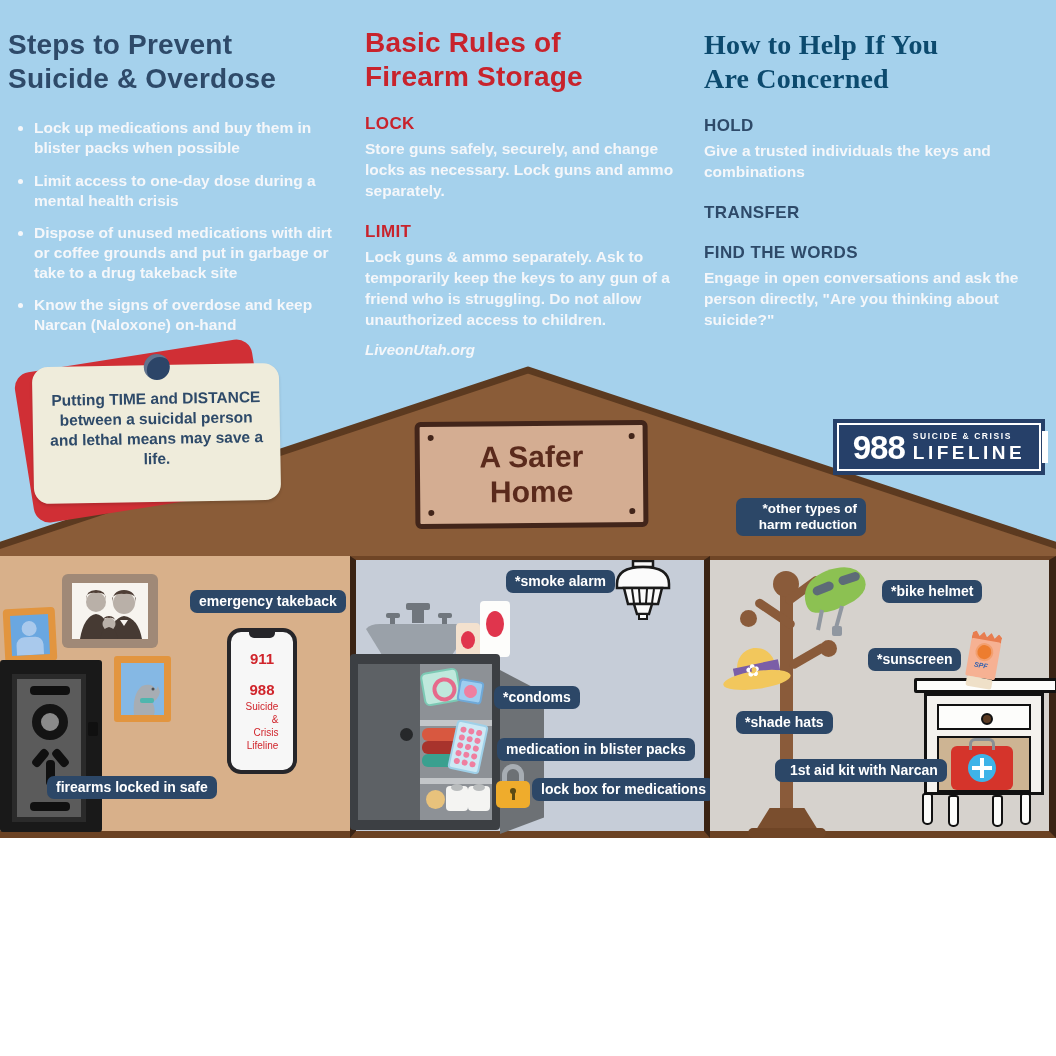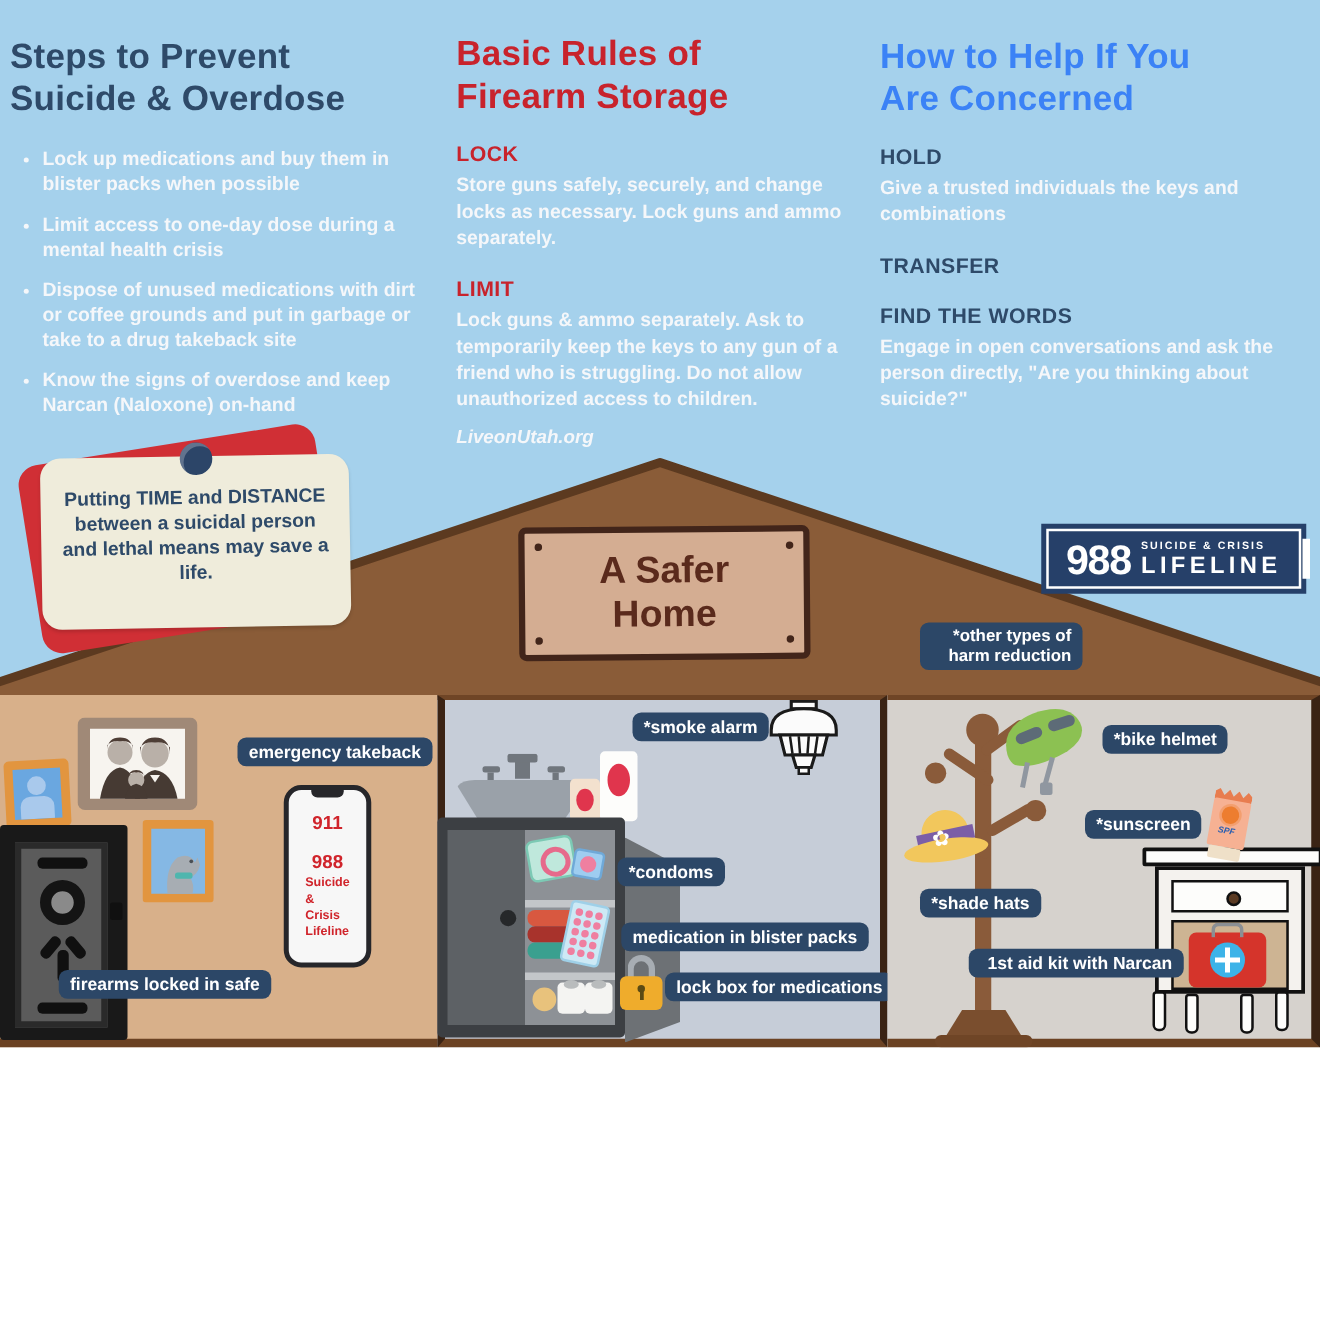--- a/index.html
+++ b/index.html
@@ -16,7 +16,7 @@
   .col-mid{left:365px;top:26px;width:332px;}
   .col-mid h1{color:#c8232c;}
   .col-right{left:704px;top:28px;width:350px;}
-  .col-right h1{color:#3b82f6;}
+  .col-right h1{color:#0c4a6e;font-family:Liberation Serif, serif;}
   .bullets{margin:22px 0 0 0;padding:0 0 0 26px;list-style:disc;color:#f5f7fa;}
   .bullets li{font-size:15.5px;font-weight:700;line-height:1.3;margin-bottom:12px;}
   .subhead{margin:20px 0 5px 0;font-size:17px;font-weight:800;letter-spacing:.4px;}

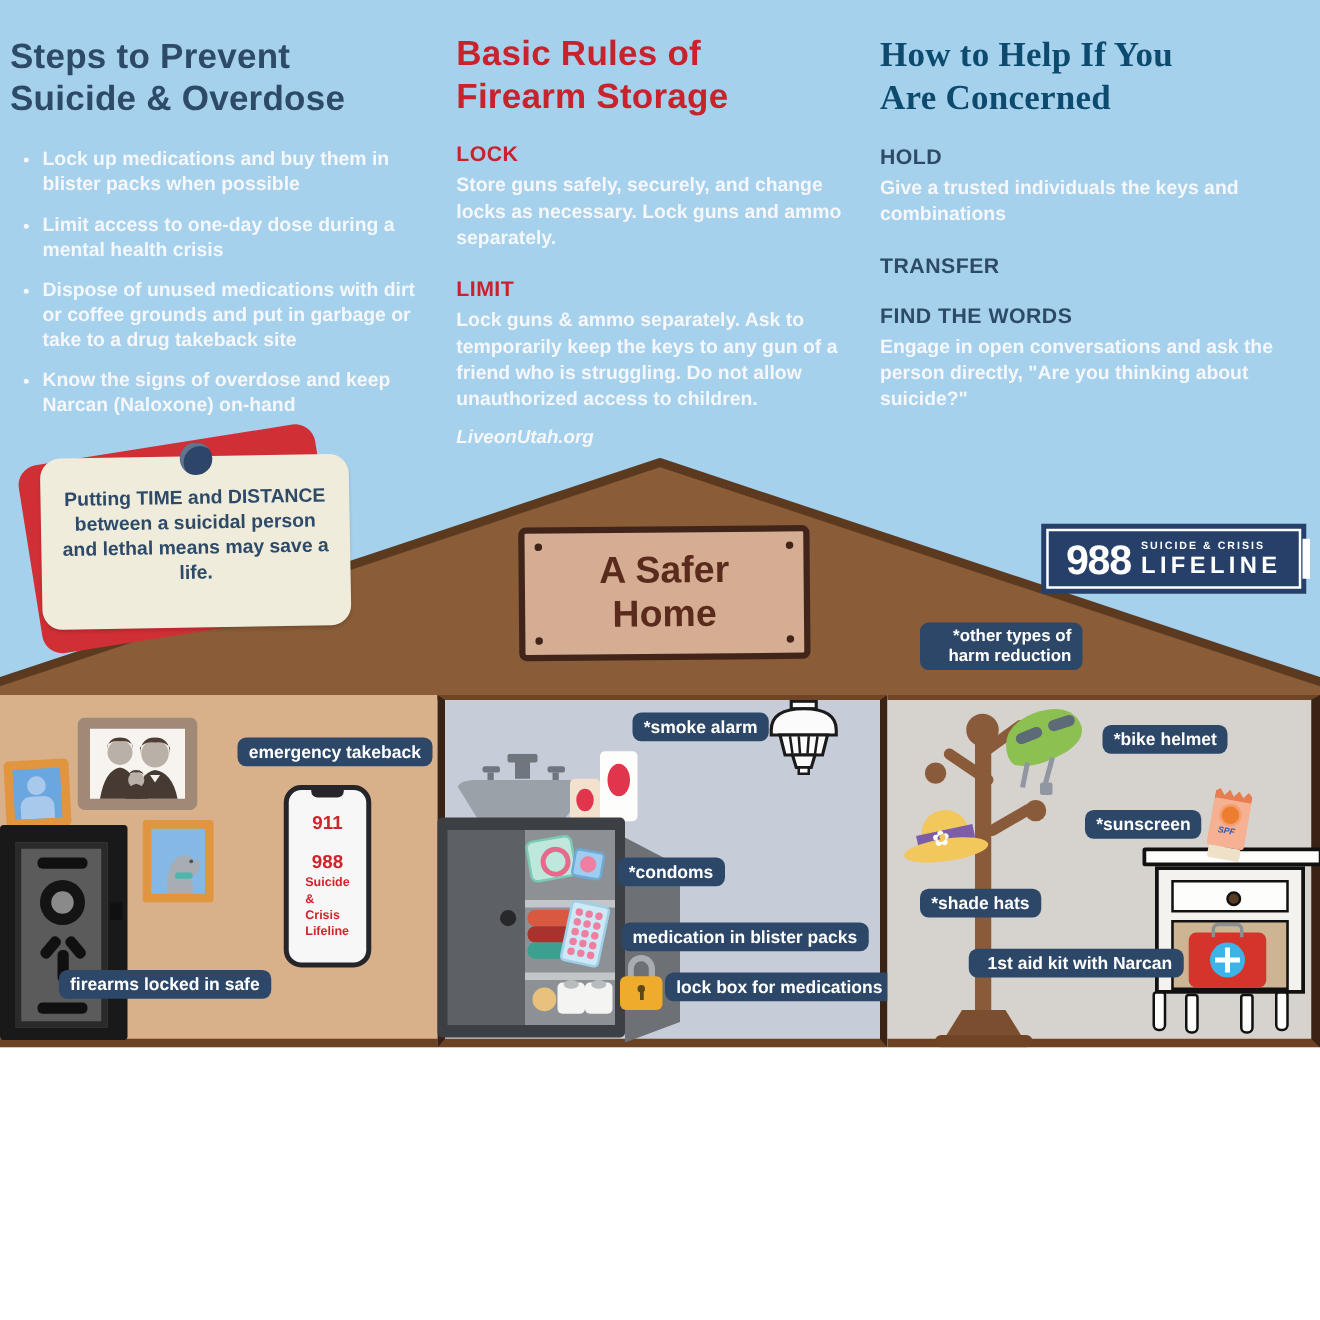--- a/index.html
+++ b/index.html
@@ -94,7 +94,7 @@
   .phone .notch{width:26px;height:6px;background:#26262a;border-radius:0 0 5px 5px;}
   .phone .p1{margin-top:12px;color:#d0242b;font-weight:800;font-size:15px;}
   .phone .p2{margin-top:14px;color:#d0242b;font-weight:800;font-size:15px;}
-  .phone .p3{margin-top:2px;color:#d0242b;font-weight:700;font-size:10px;text-align:left;
+  .phone .p3{margin-top:2px;color:#d0242b;font-weight:400;font-size:10px;text-align:right;
              line-height:1.3;white-space:pre-line;}
 
   

